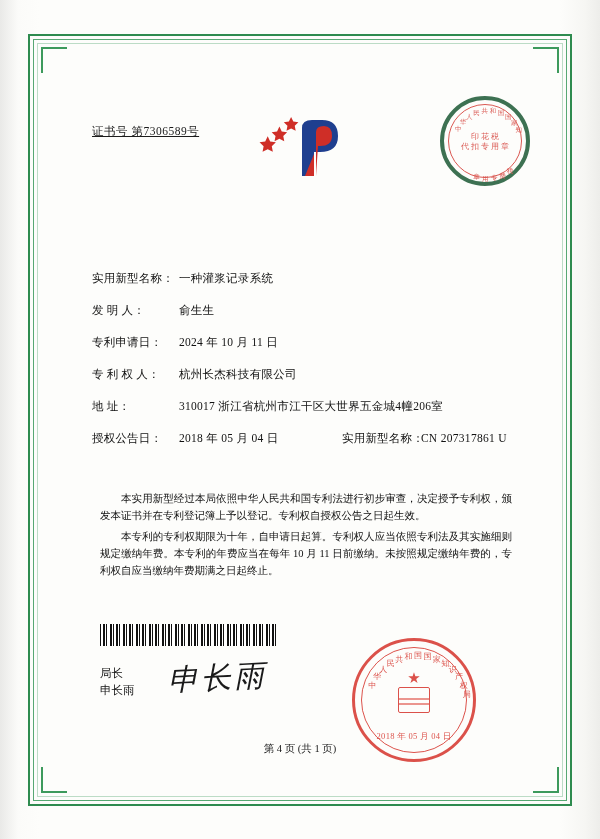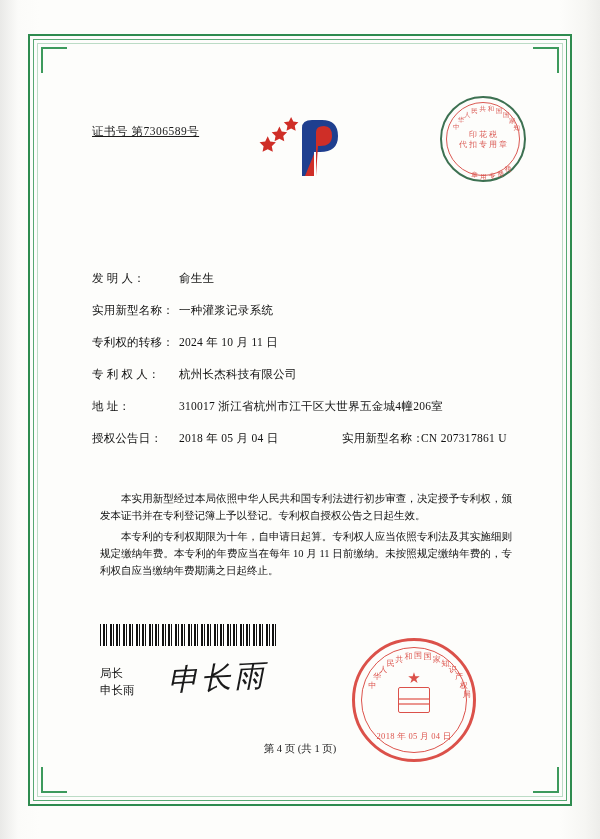--- a/index.html
+++ b/index.html
@@ -88,7 +88,7 @@
     left: 440px; top: 96px;
     width: 82px; height: 82px;
     border-radius: 50%;
-    border: 2px solid #14532d;
+    border: 4px solid #14532d;
     opacity: 0.82;
     color: #d2332c;
   }

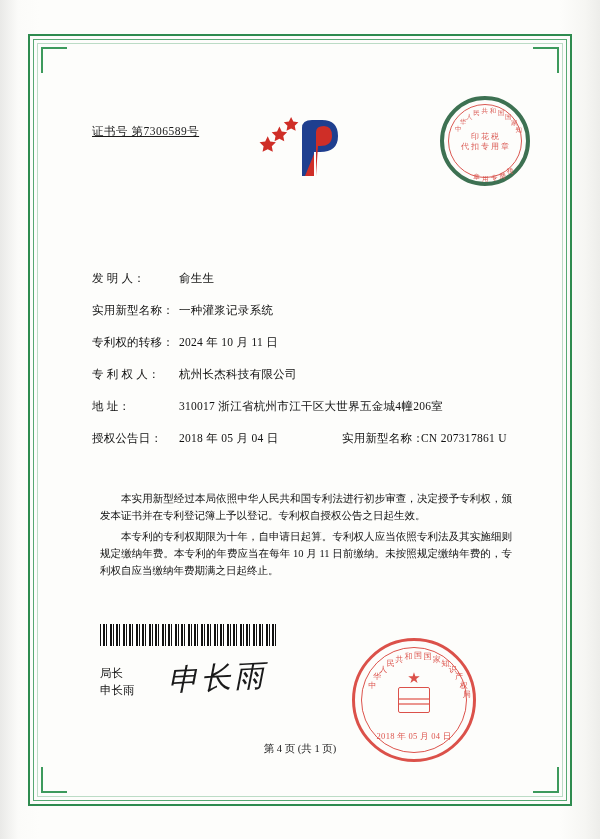--- a/index.html
+++ b/index.html
@@ -334,12 +334,12 @@
 
   <div class="fields">
     <div class="frow">
+      <span class="flabel">实用新型名称：</span>
+      <span class="fvalue">一种灌浆记录系统</span>
+    </div>
+    <div class="frow">
       <span class="flabel">发 明 人：</span>
       <span class="fvalue">俞生生</span>
-    </div>
-    <div class="frow">
-      <span class="flabel">实用新型名称：</span>
-      <span class="fvalue">一种灌浆记录系统</span>
     </div>
     <div class="frow">
       <span class="flabel">专利权的转移：</span>

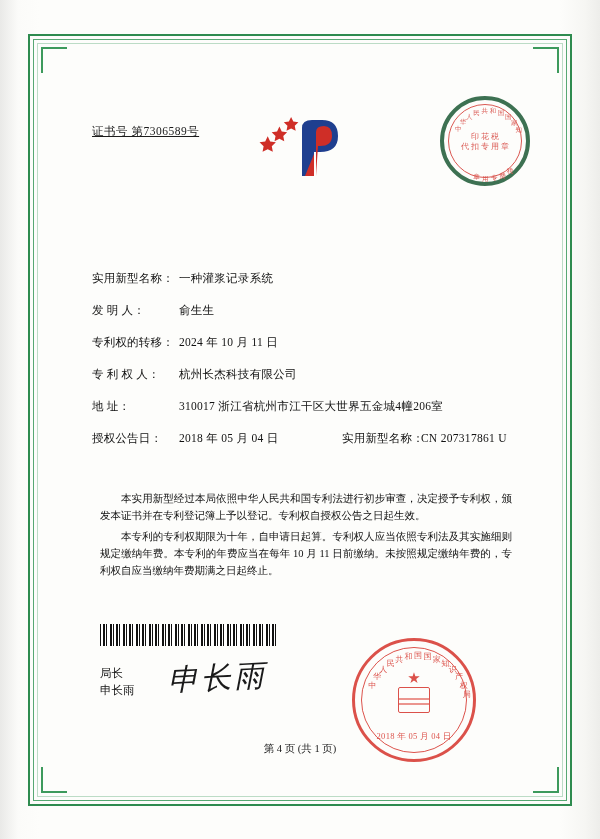--- a/index.html
+++ b/index.html
@@ -342,7 +342,7 @@
       <span class="fvalue">俞生生</span>
     </div>
     <div class="frow">
-      <span class="flabel">专利权的转移：</span>
+      <span class="flabel">专利申请日：</span>
       <span class="fvalue">2024 年 10 月 11 日</span>
     </div>
     <div class="frow">

